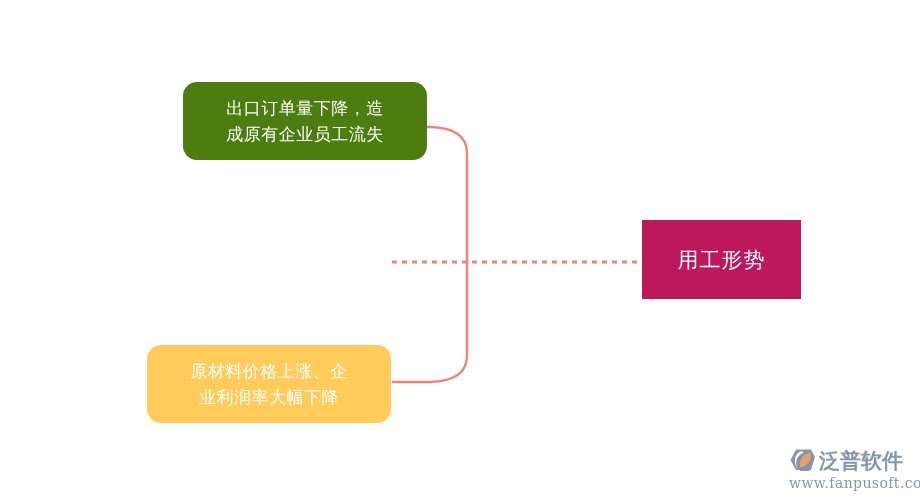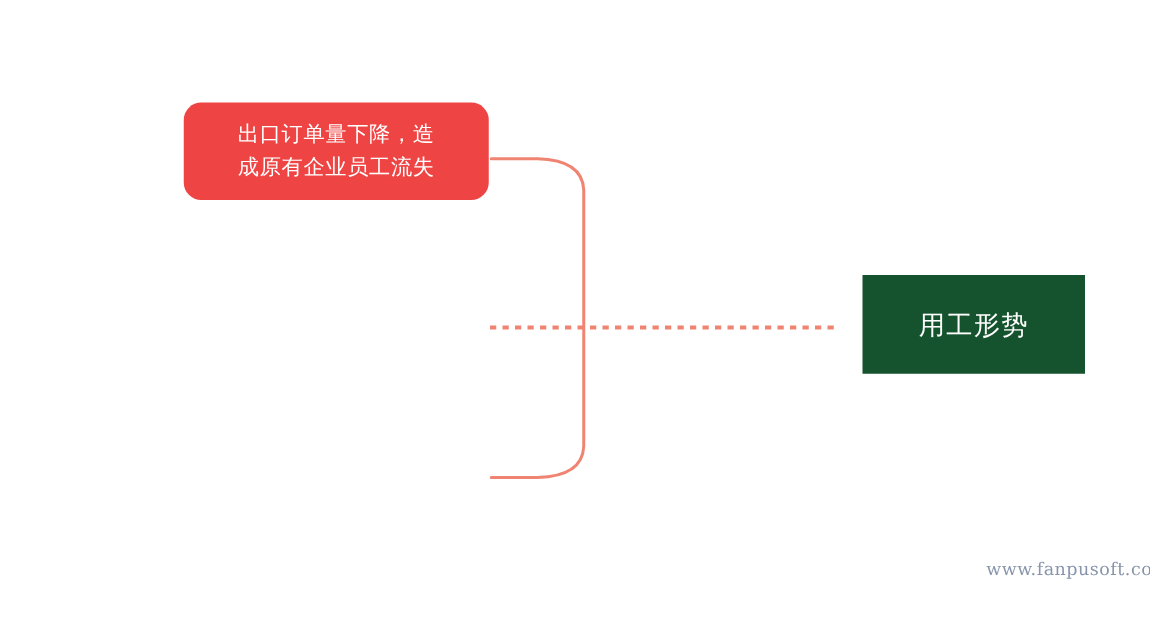--- a/index.html
+++ b/index.html
@@ -40,7 +40,7 @@
     letter-spacing: 0.5px;
   }
 
-  #cause-0 { top: 82px;  background: #ef4444; }
+  #cause-0 { top: 82px;  background: #4d7c0f; margin-left: 36px; }
   #cause-1 { top: 208px; background: #40DCBC; }
   #cause-2 { top: 345px; background: #FFCC5C; }
 

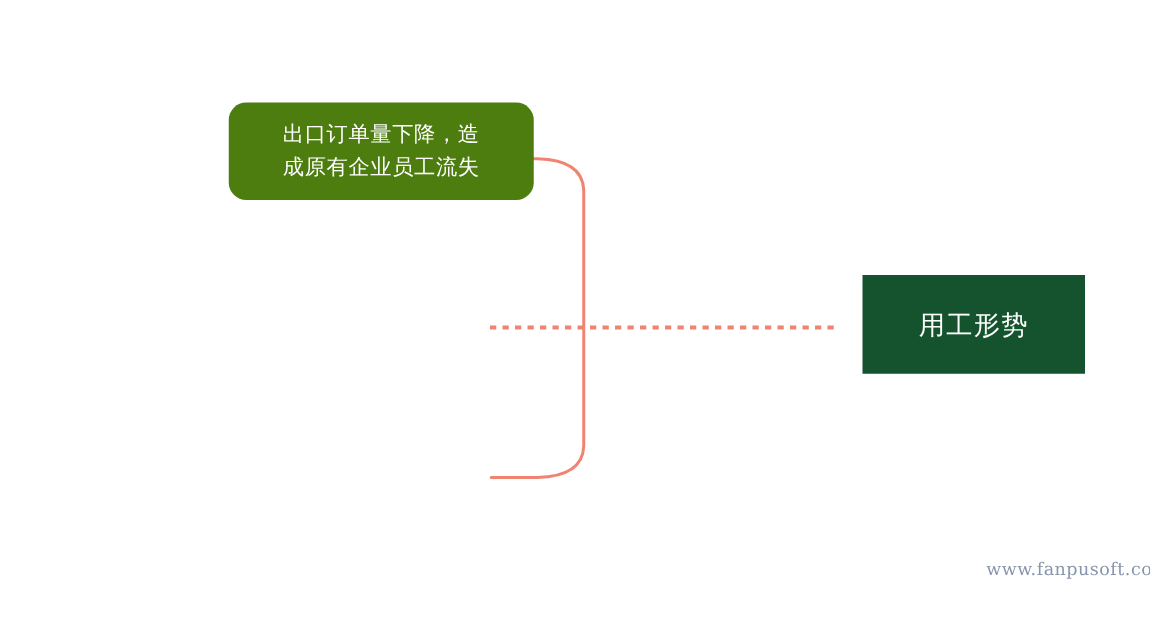--- a/index.html
+++ b/index.html
@@ -45,11 +45,11 @@
   #cause-2 { top: 345px; background: #FFCC5C; }
 
   #result-node {
-    left: 690px;
+    left: 642px;
     top: 220px;
-    width: 178px;
+    width: 159px;
     height: 79px;
-    background: #14532d;
+    background: #be185d;
     border-radius: 0;
     font-size: 21px;
     line-height: 30px;

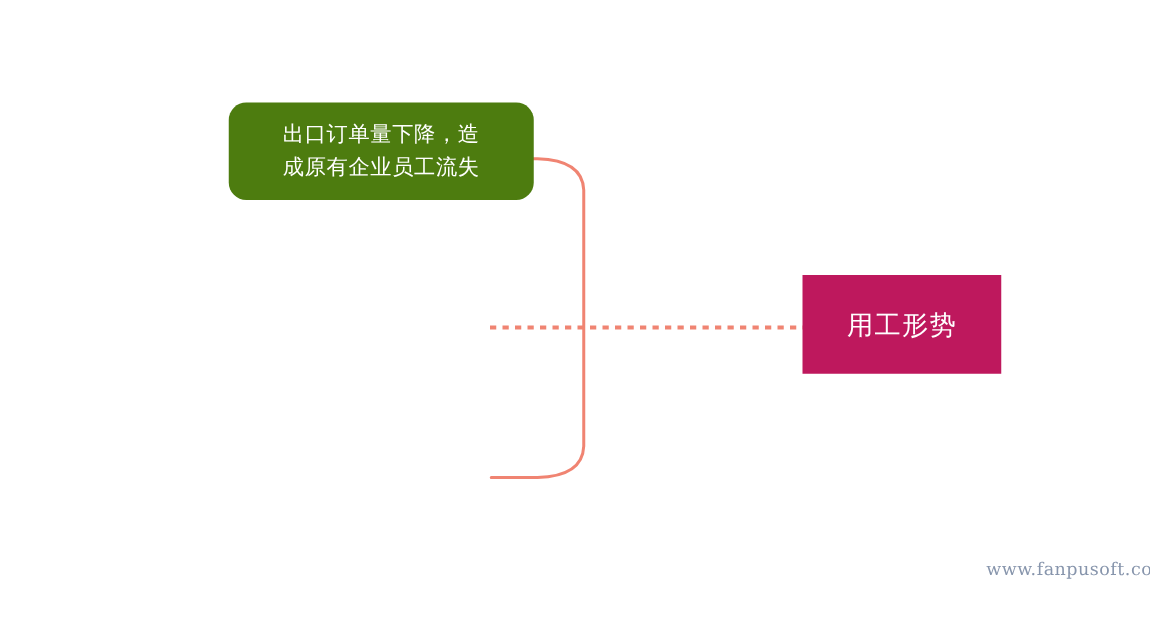--- a/index.html
+++ b/index.html
@@ -127,6 +127,10 @@
   </div>
 
 
+  <div class="node cause" id="cause-2">
+    <span class="node-label">原材料价格上涨、企
+业利润率大幅下降</span>
+  </div>
 
   <div class="node" id="result-node">
     <span class="node-label">用工形势</span>

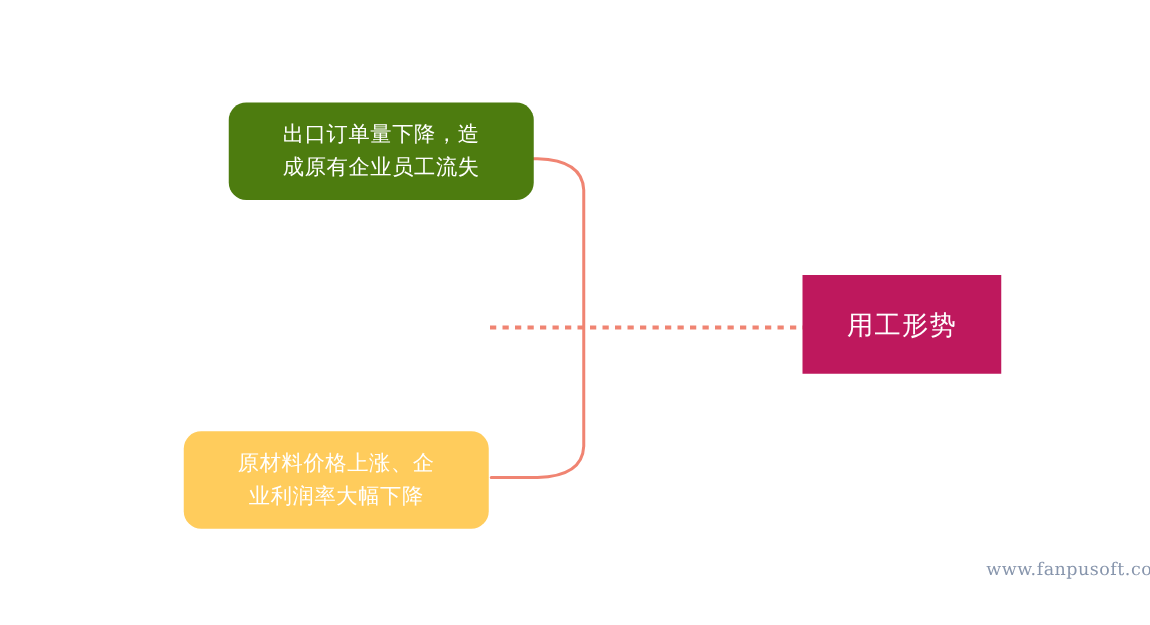--- a/index.html
+++ b/index.html
@@ -137,6 +137,15 @@
   </div>
 
   <div id="logo">
+    <div id="logo-top">
+      <svg id="logo-mark" viewBox="0 0 54 52">
+        <path d="M14 3 L44 3 L52 18 L44 44 L14 44 L3 24 Z" fill="#8795AC"></path>
+        <path d="M24 6 C10 12 8 30 18 42 C10 28 16 14 30 9 Z" fill="#ffffff"></path>
+        <path d="M44 10 C28 10 20 22 22 38 C34 38 44 28 44 10 Z" fill="#E8A06A"></path>
+        <path d="M20 40 L44 40 L40 46 L22 46 Z" fill="#8795AC"></path>
+      </svg>
+      <span id="logo-wordmark">泛普软件</span>
+    </div>
     <div id="logo-url">www.fanpusoft.com</div>
   </div>
 

